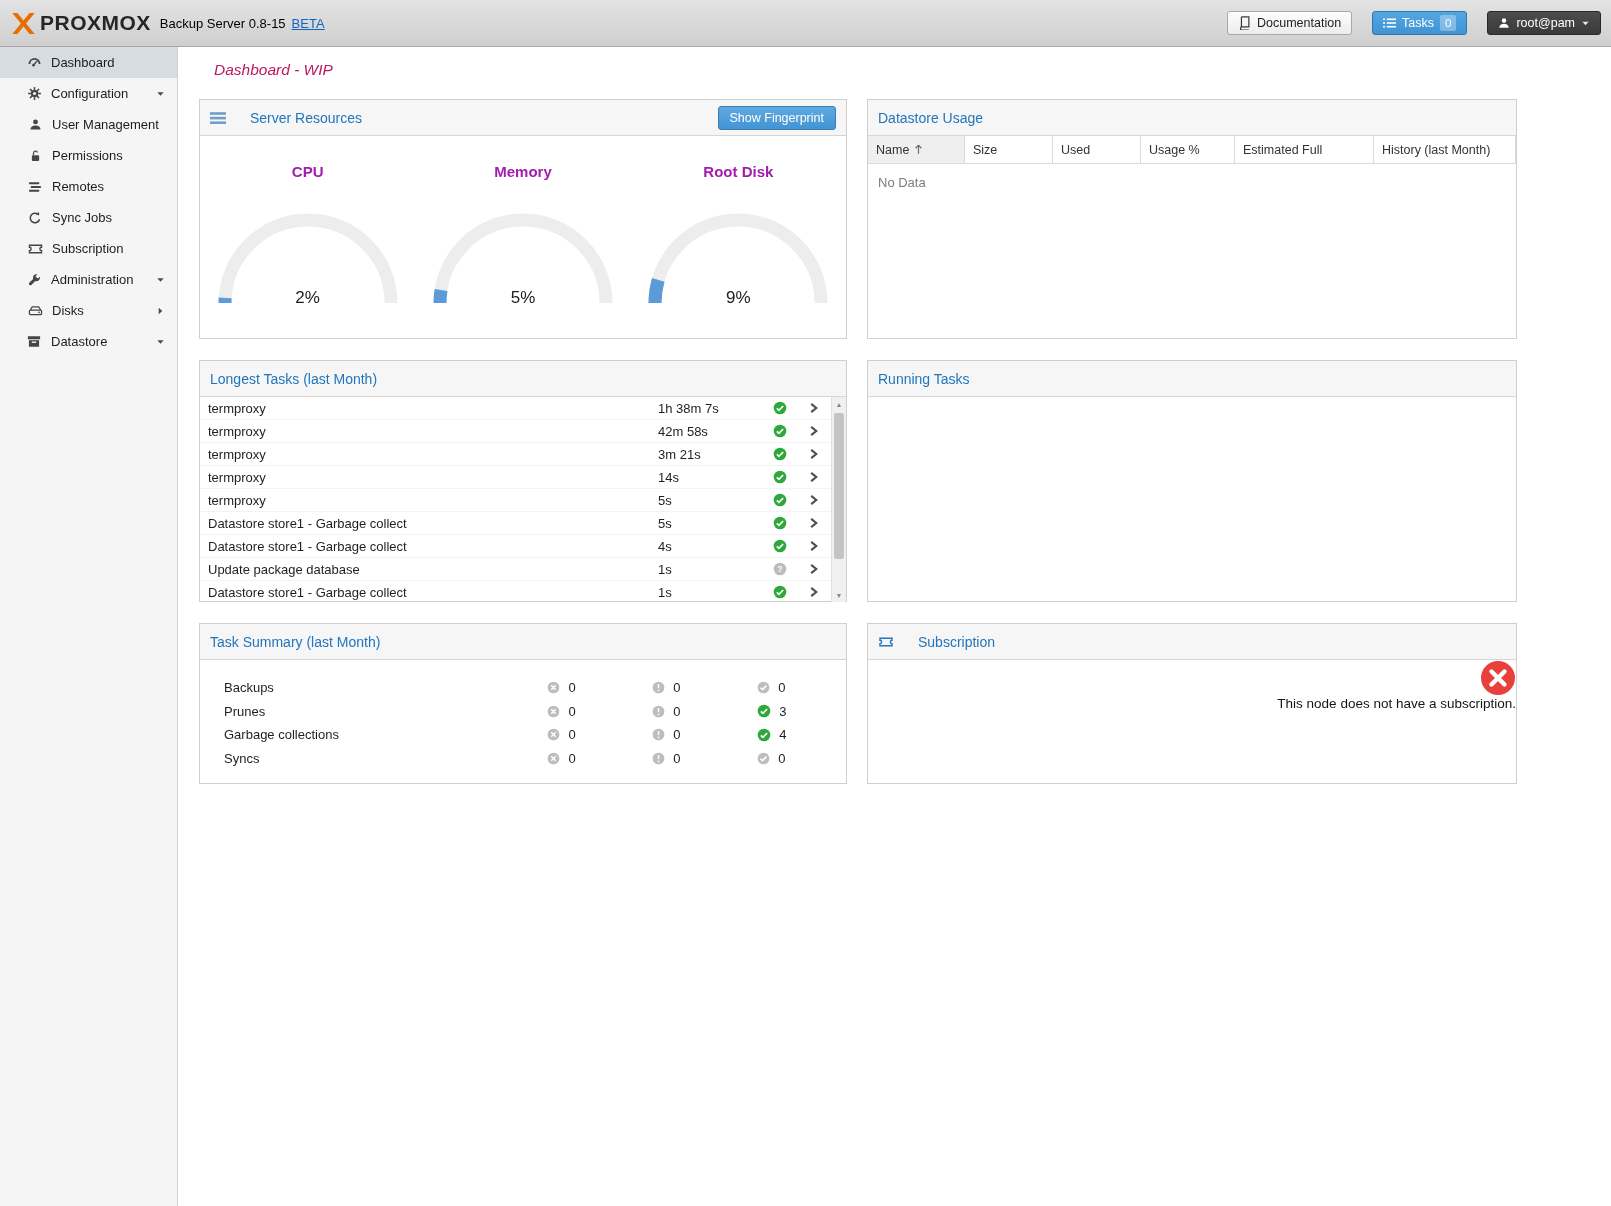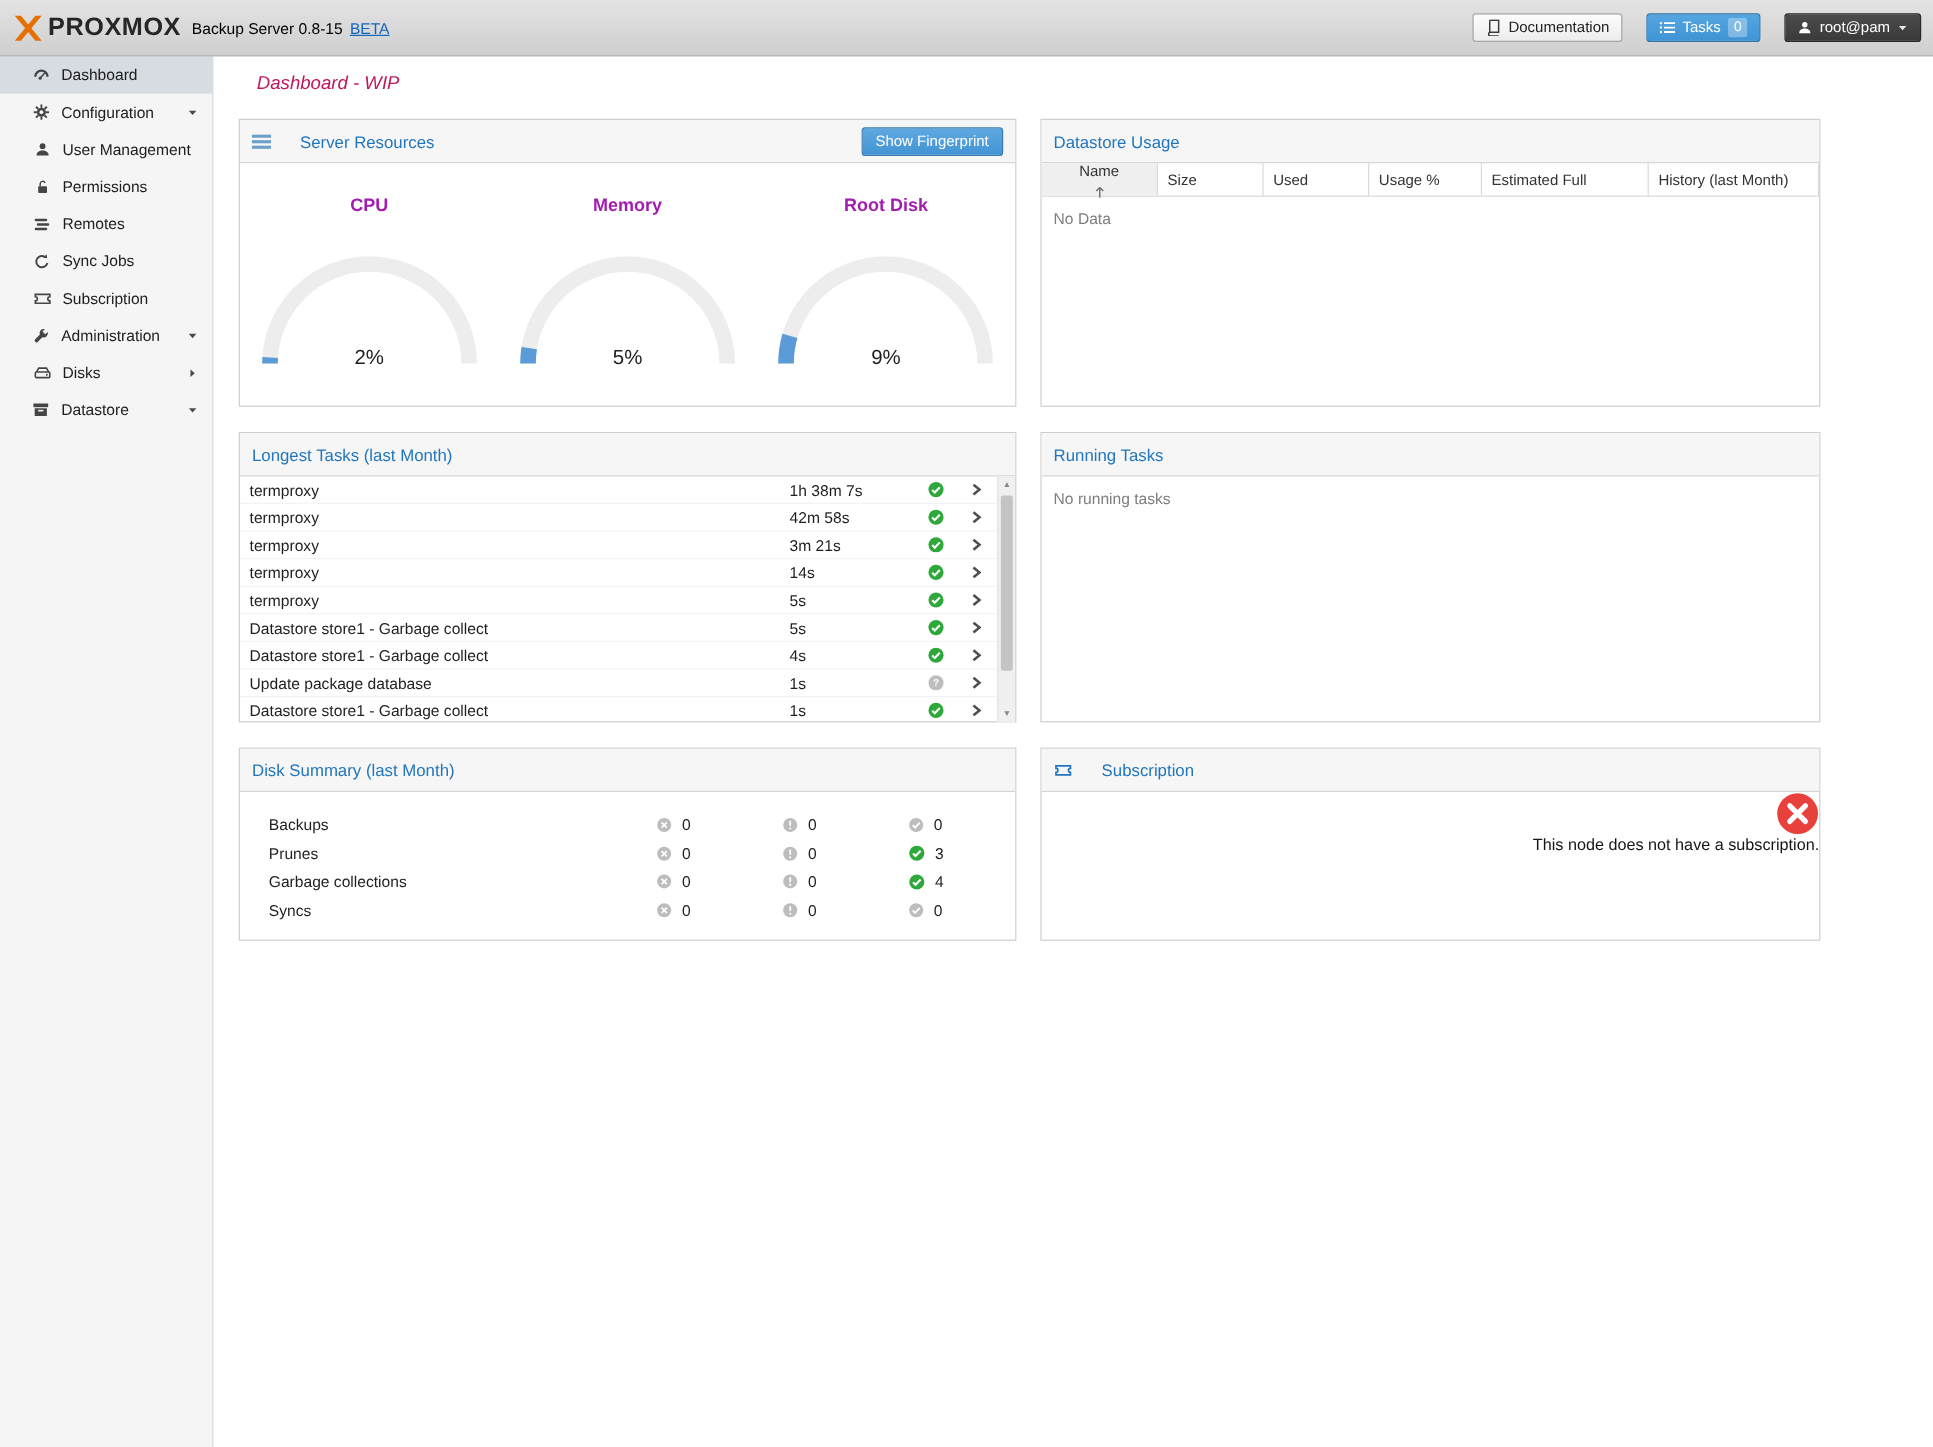--- a/index.html
+++ b/index.html
@@ -44,7 +44,7 @@
   
   .dtable-head{display:flex;height:28px;border-bottom:1px solid #dadada;}
   .dth{display:flex;align-items:center;gap:5px;padding:0 8px;border-right:1px solid #dadada;font-size:12.5px;color:#333;cursor:pointer;}
-  .dth.sorted{background:#efefef;flex-direction:column;}
+  .dth.sorted{background:#efefef;}
   .empty-text{padding:11px 10px;color:#7d7d7d;}
   
   .lt-body{position:relative;height:205px;overflow:hidden;}

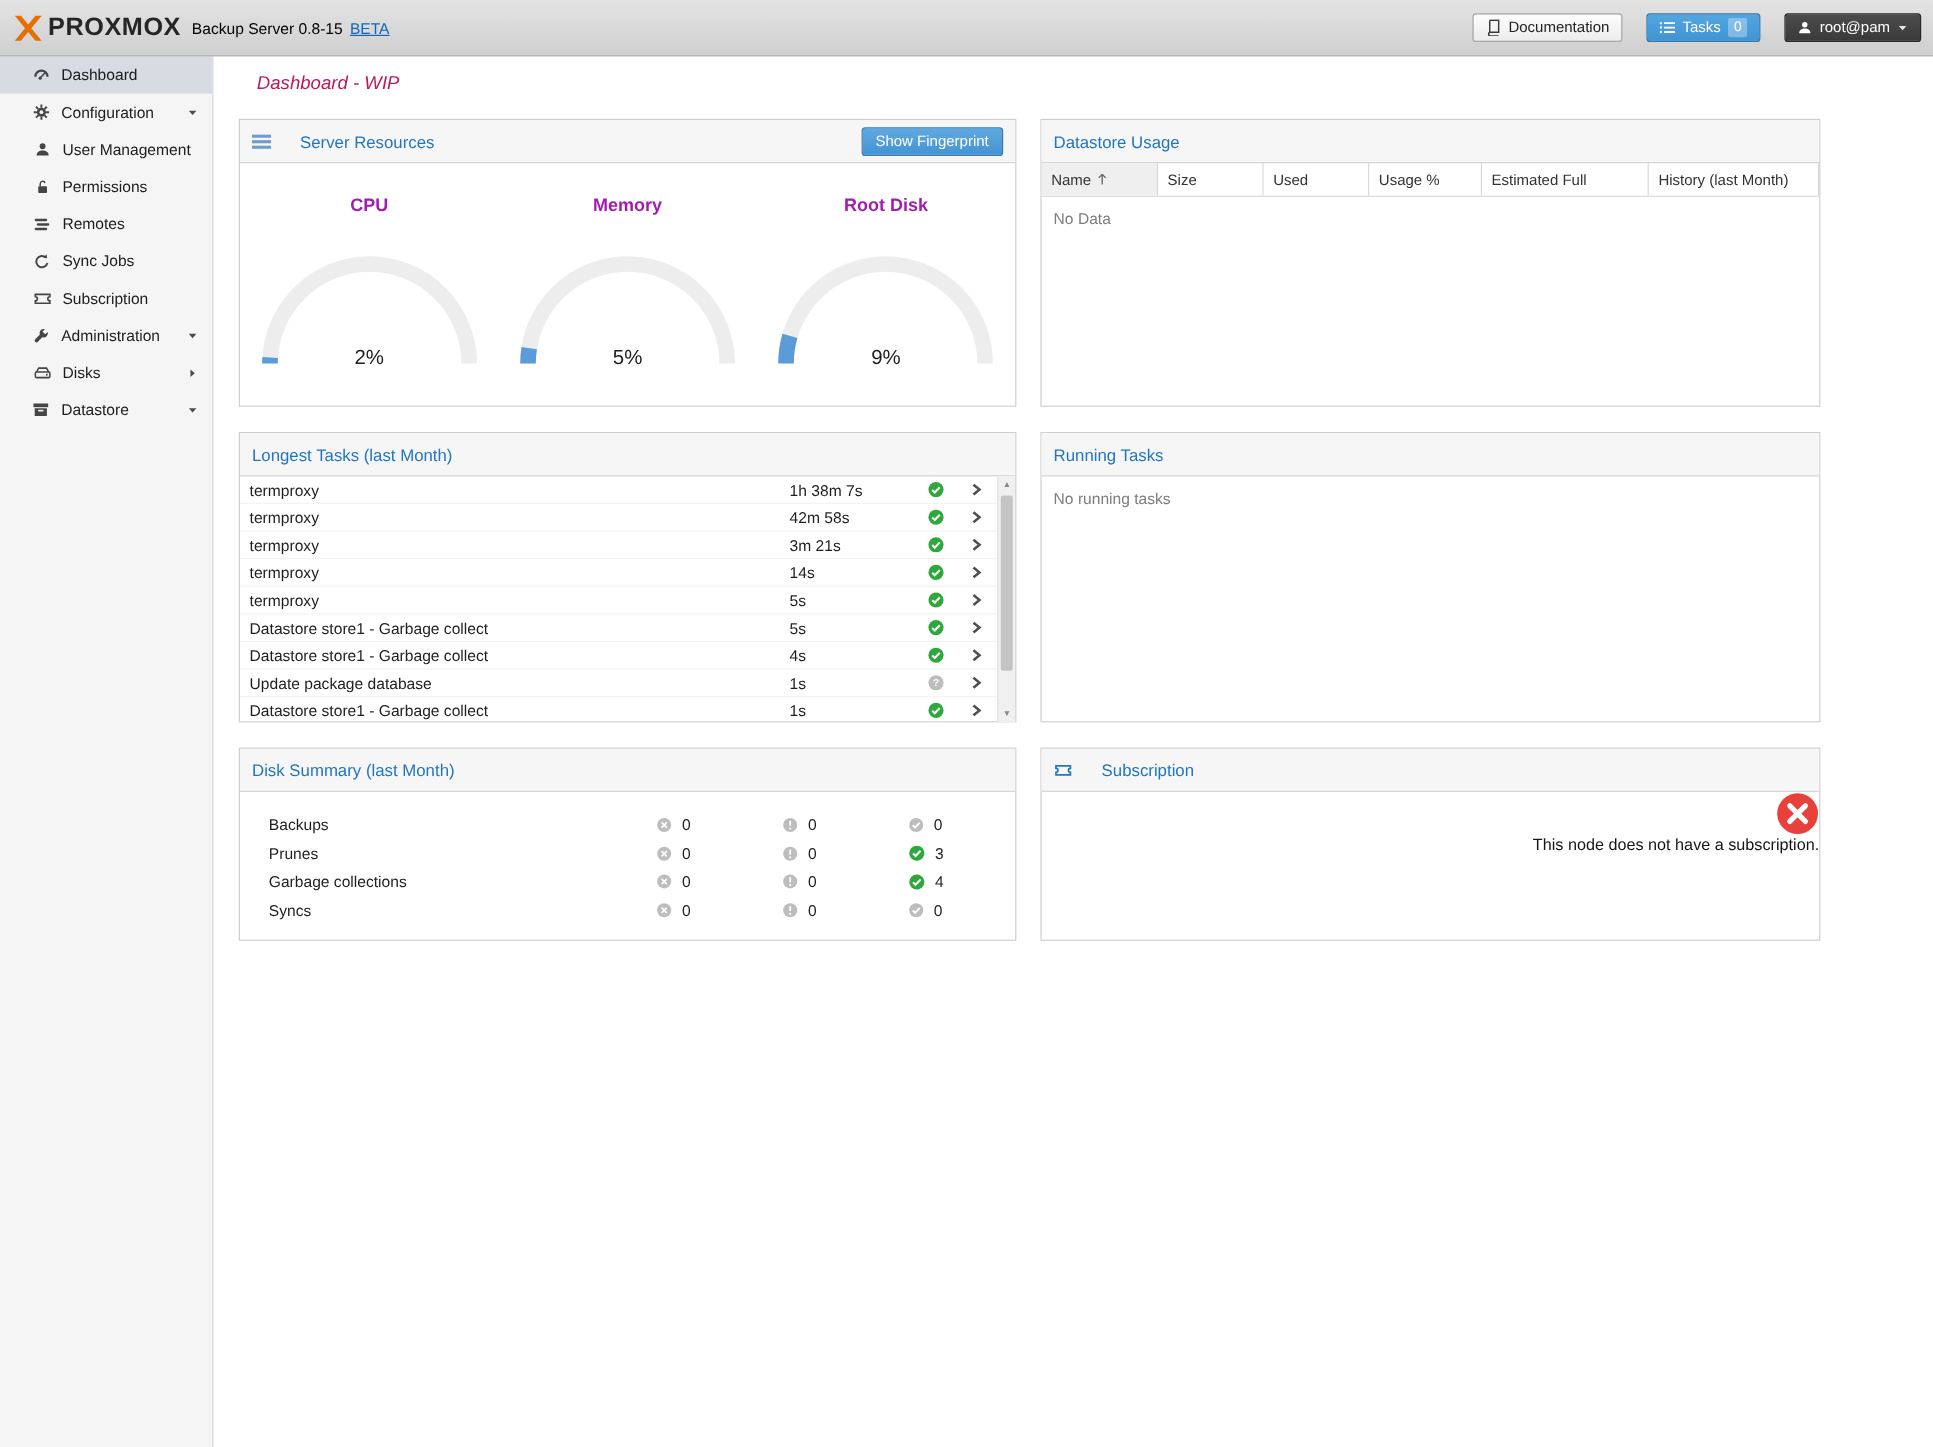--- a/index.html
+++ b/index.html
@@ -637,7 +637,6 @@
         <div class="panel-header">
           <span class="panel-title">Running Tasks</span>
         </div>
-        <div class="empty-text">No running tasks</div>
       </div>
 
       <div class="panel" style="height:161px">

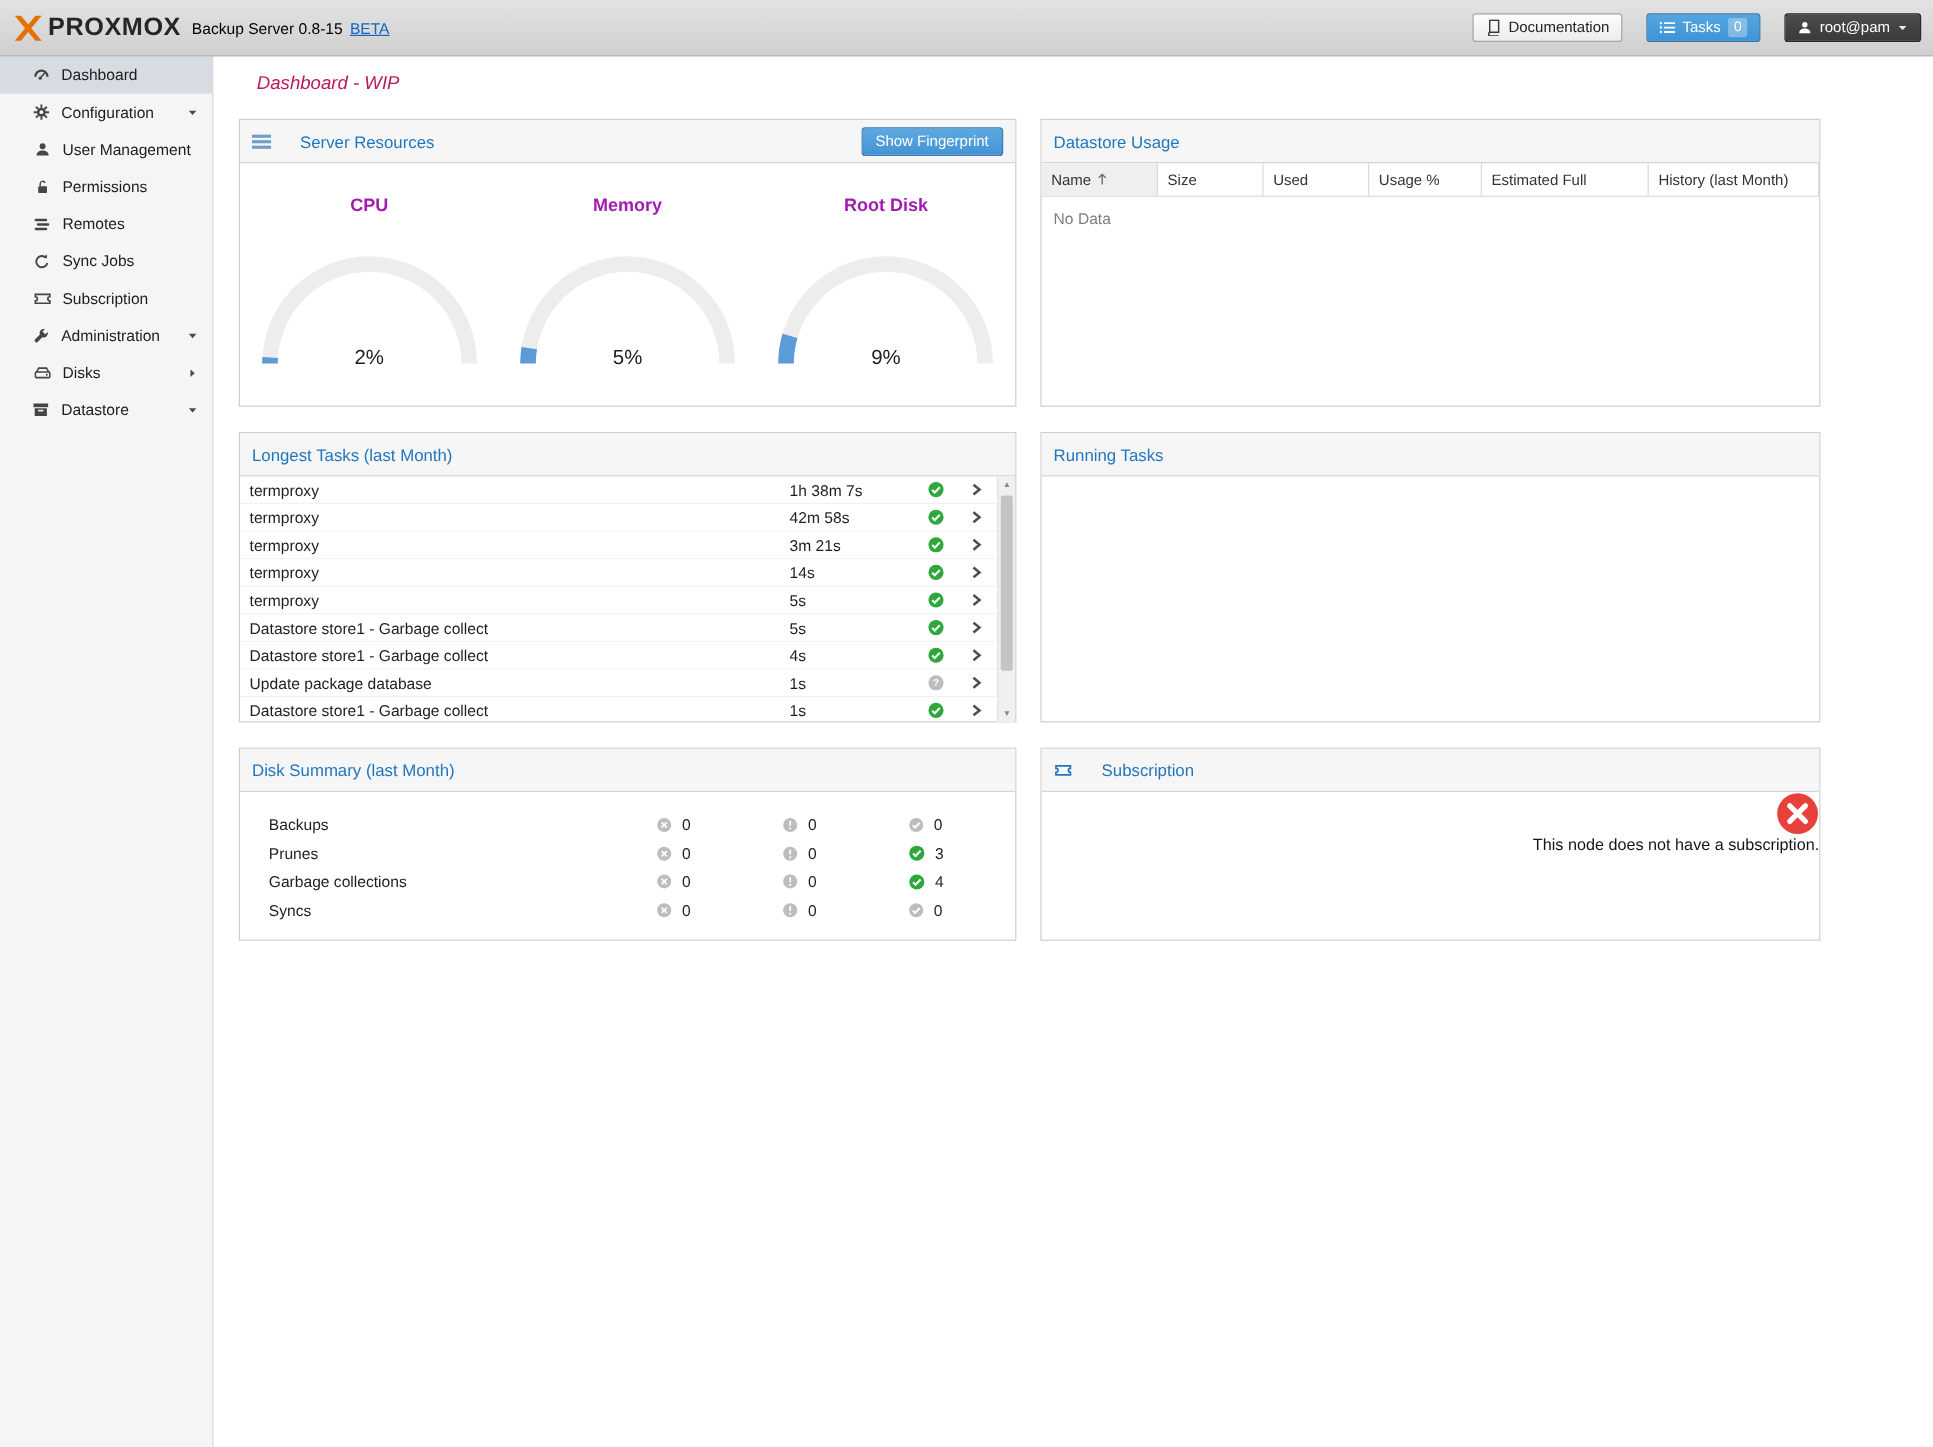--- a/index.html
+++ b/index.html
@@ -468,7 +468,7 @@
 
       <div class="panel" style="height:161px">
         <div class="panel-header">
-          <span class="panel-title">Disk Summary (last Month)</span>
+          <span class="panel-title">Task Summary (last Month)</span>
         </div>
         <div class="ts-body" id="ts-body">
             <div class="ts-row">

